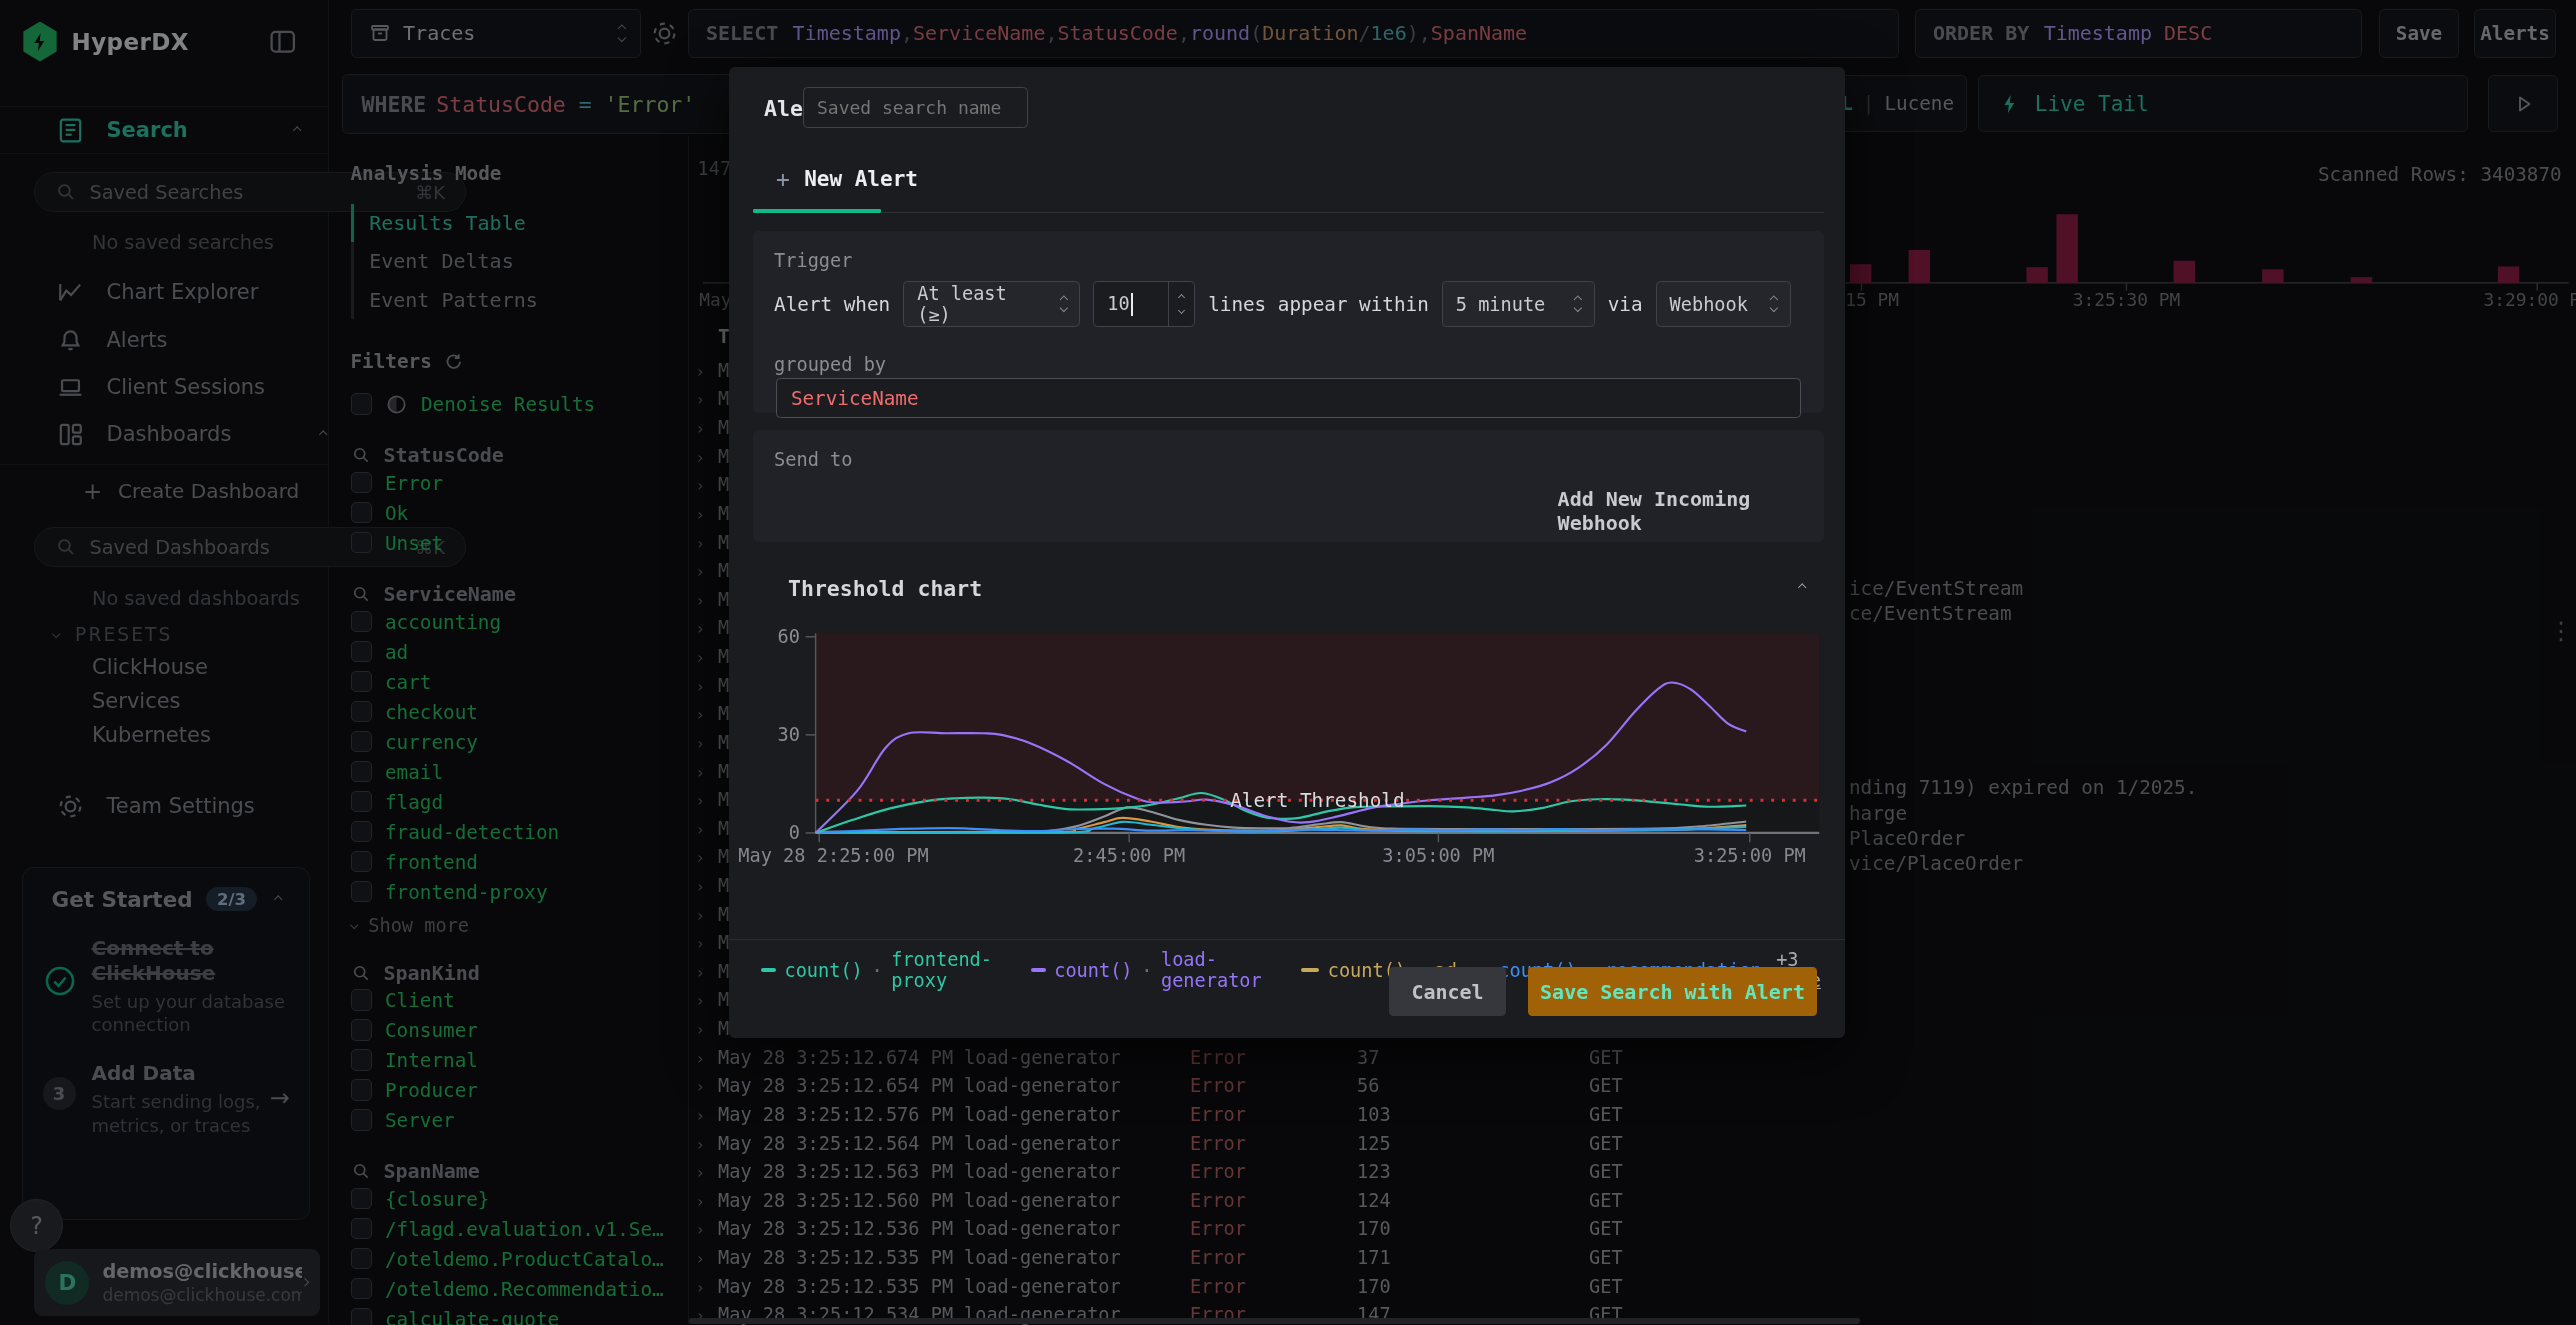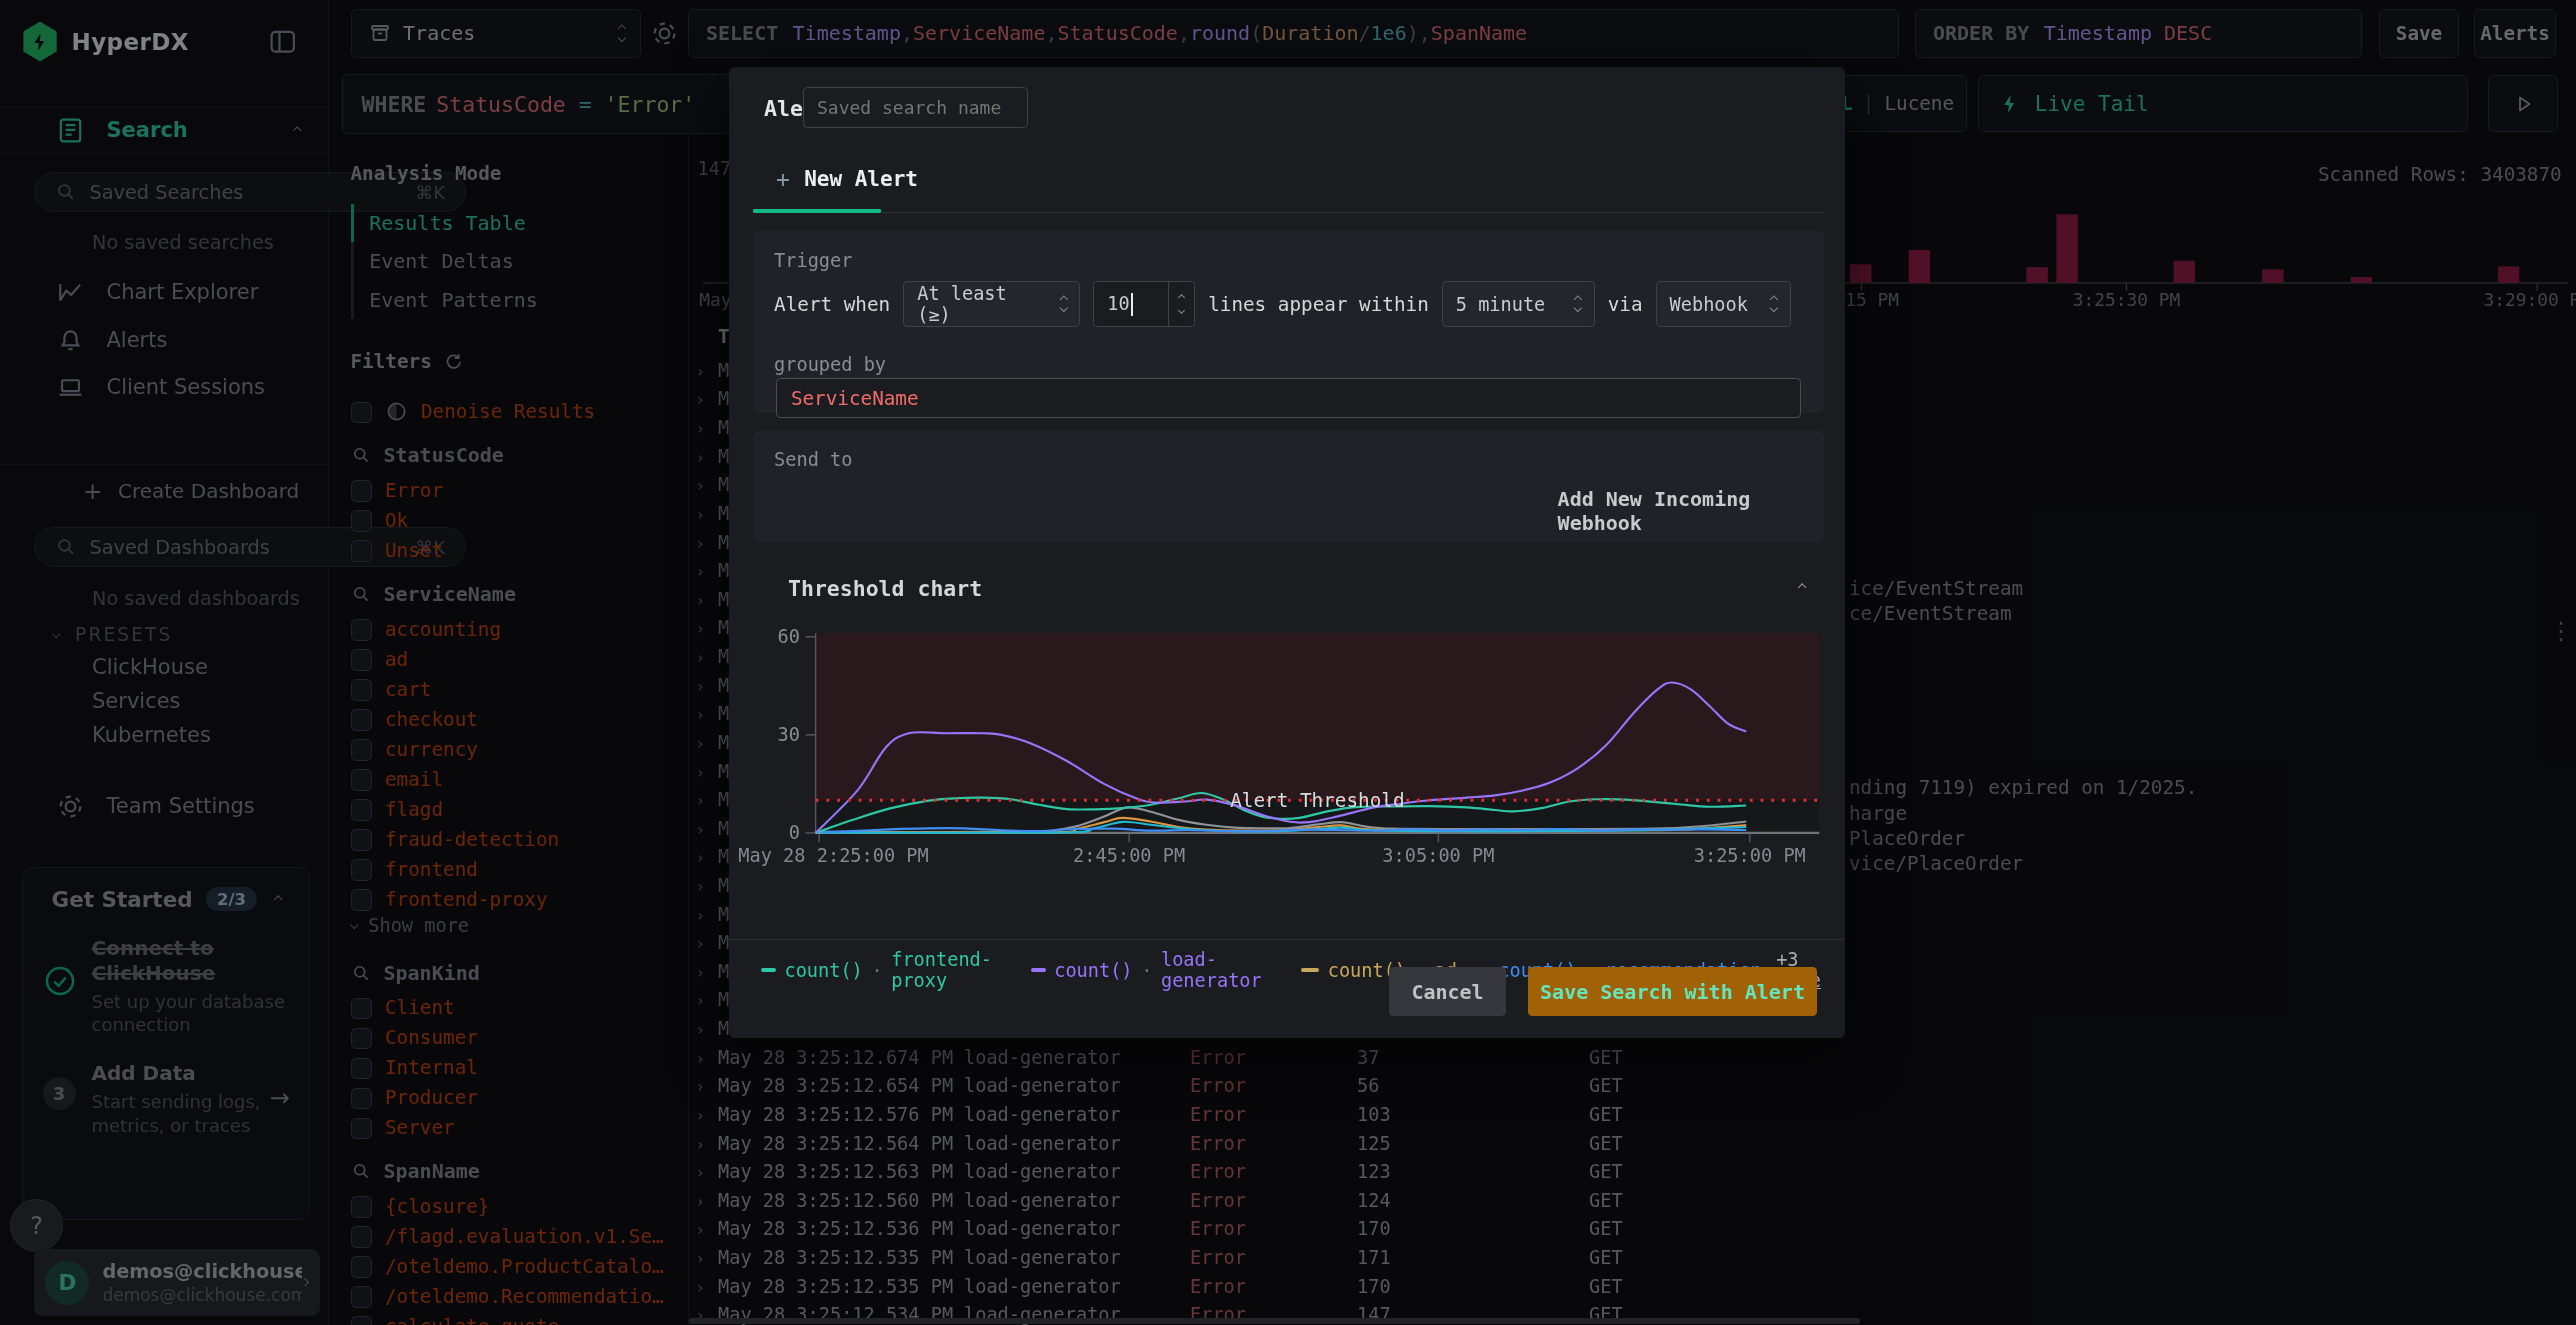--- a/index.html
+++ b/index.html
@@ -71,7 +71,7 @@
   .f-title { font-size:19.3px; font-weight:bold; color:#9a9da3; display:flex; align-items:center; gap:11.4px; }
   .mode-item { font-size:20px; color:#85888f; padding:7.2px 0 7.2px 15.7px; border-left:3.6px solid #2b2e33; }
   .mode-item.active { color:#2ec8a6; border-left-color:#12b886; }
-  .f-row { display:flex; align-items:flex-end; gap:13px; font-size:19.3px; color:#c2410c; height:30px; }
+  .f-row { display:flex; align-items:flex-start; gap:13px; font-size:19.3px; color:#22c55e; height:30px; }
   .g-head { display:flex; align-items:center; gap:13px; font-size:20px; font-weight:bold; color:#85888f; height:33px; margin-top:15.7px; }
   .show-more { display:flex; align-items:center; gap:11.4px; font-size:18.6px; color:#6b6e75; height:30px; }
 

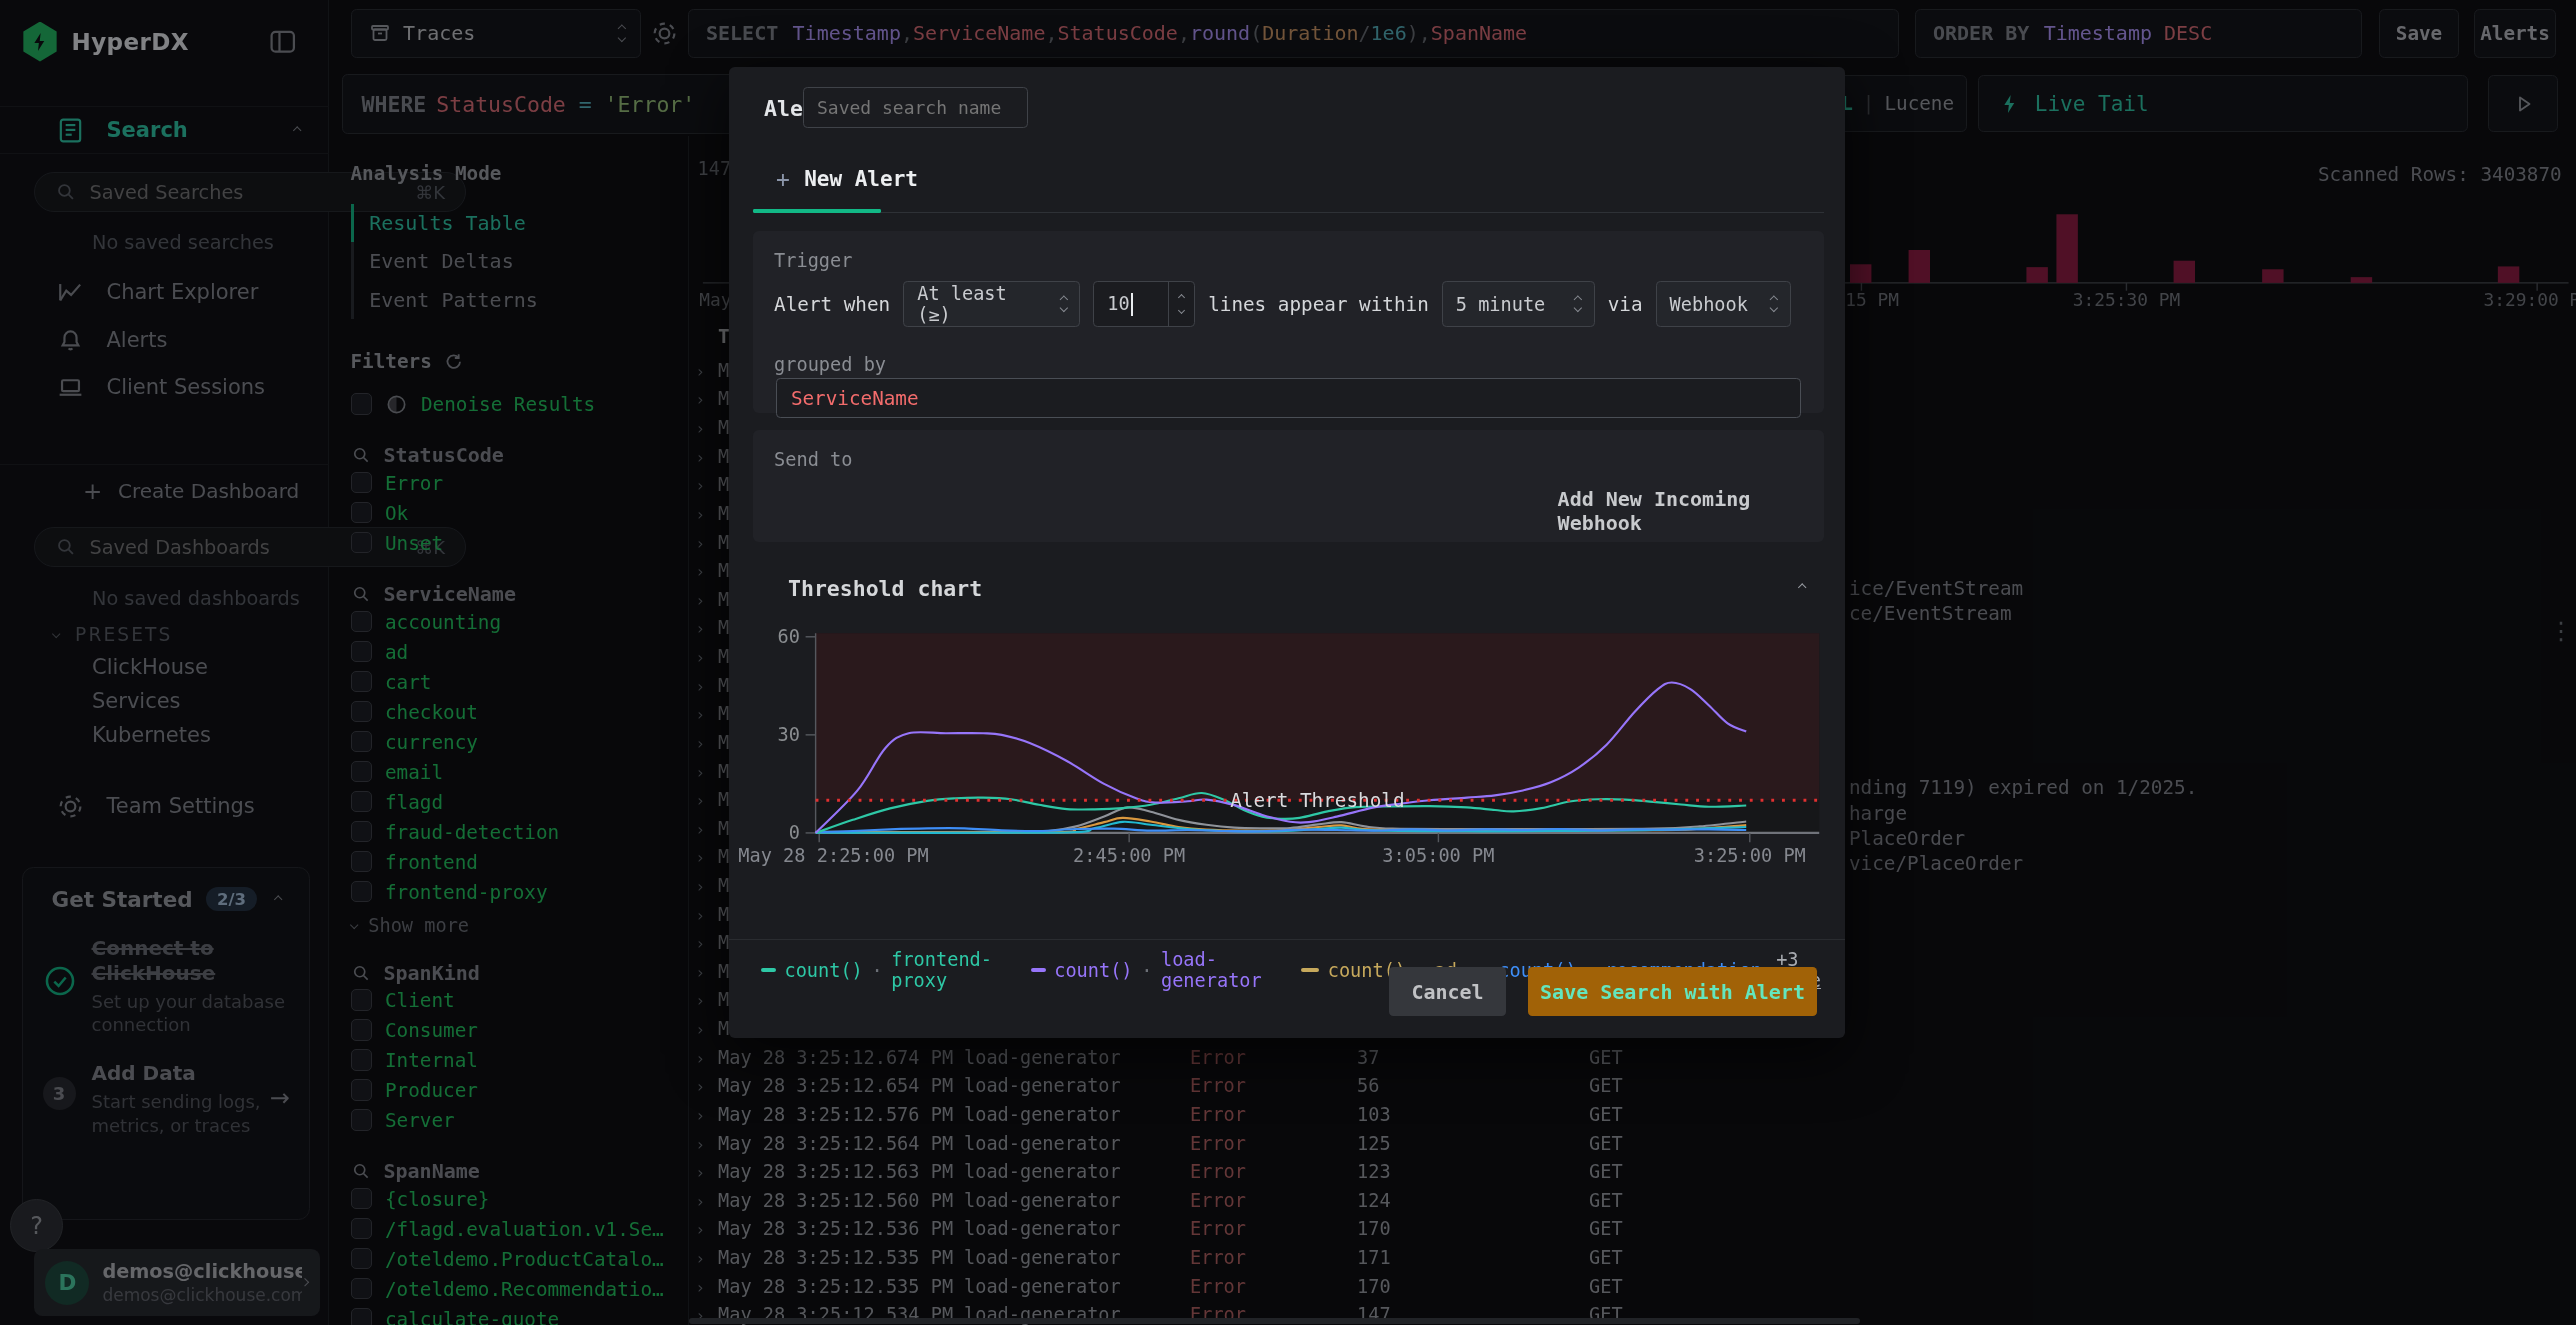--- a/index.html
+++ b/index.html
@@ -171,6 +171,15 @@
         </svg>
       <span class="lbl">Client Sessions</span>
     </div>
+    <div class="nav-row abs" style="top:412px;width:329px;">
+      <svg width="29" height="29" viewBox="0 0 24 24" fill="none" stroke="#85888f" stroke-width="1.8">
+          <rect x="4" y="4" width="6.5" height="16" rx="1.5"></rect>
+          <rect x="14" y="4" width="6.5" height="6.5" rx="1.5"></rect>
+          <rect x="14" y="13.5" width="6.5" height="6.5" rx="1.5"></rect>
+        </svg>
+      <span class="lbl">Dashboards</span>
+      <span class="chev up sm" style="margin-left:auto;margin-right:29px;"></span>
+    </div>
     <div class="side-sec" style="top:464px; height:0;"></div>
 
     <div class="nav-row abs" style="top:469px;width:329px;padding-left:57px;font-size:20px;">

